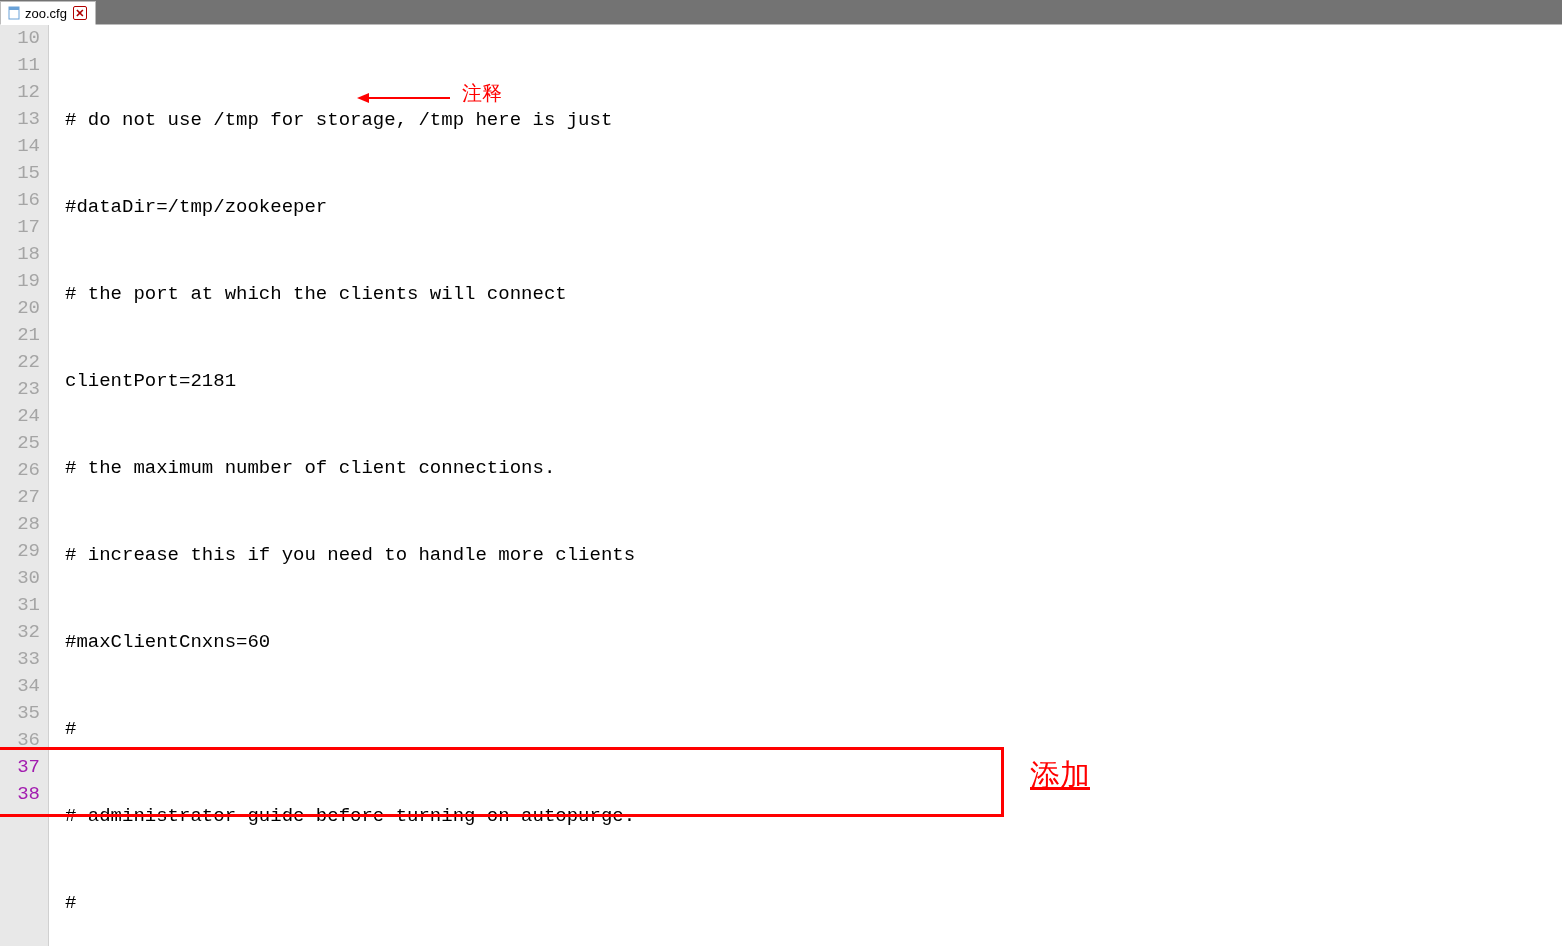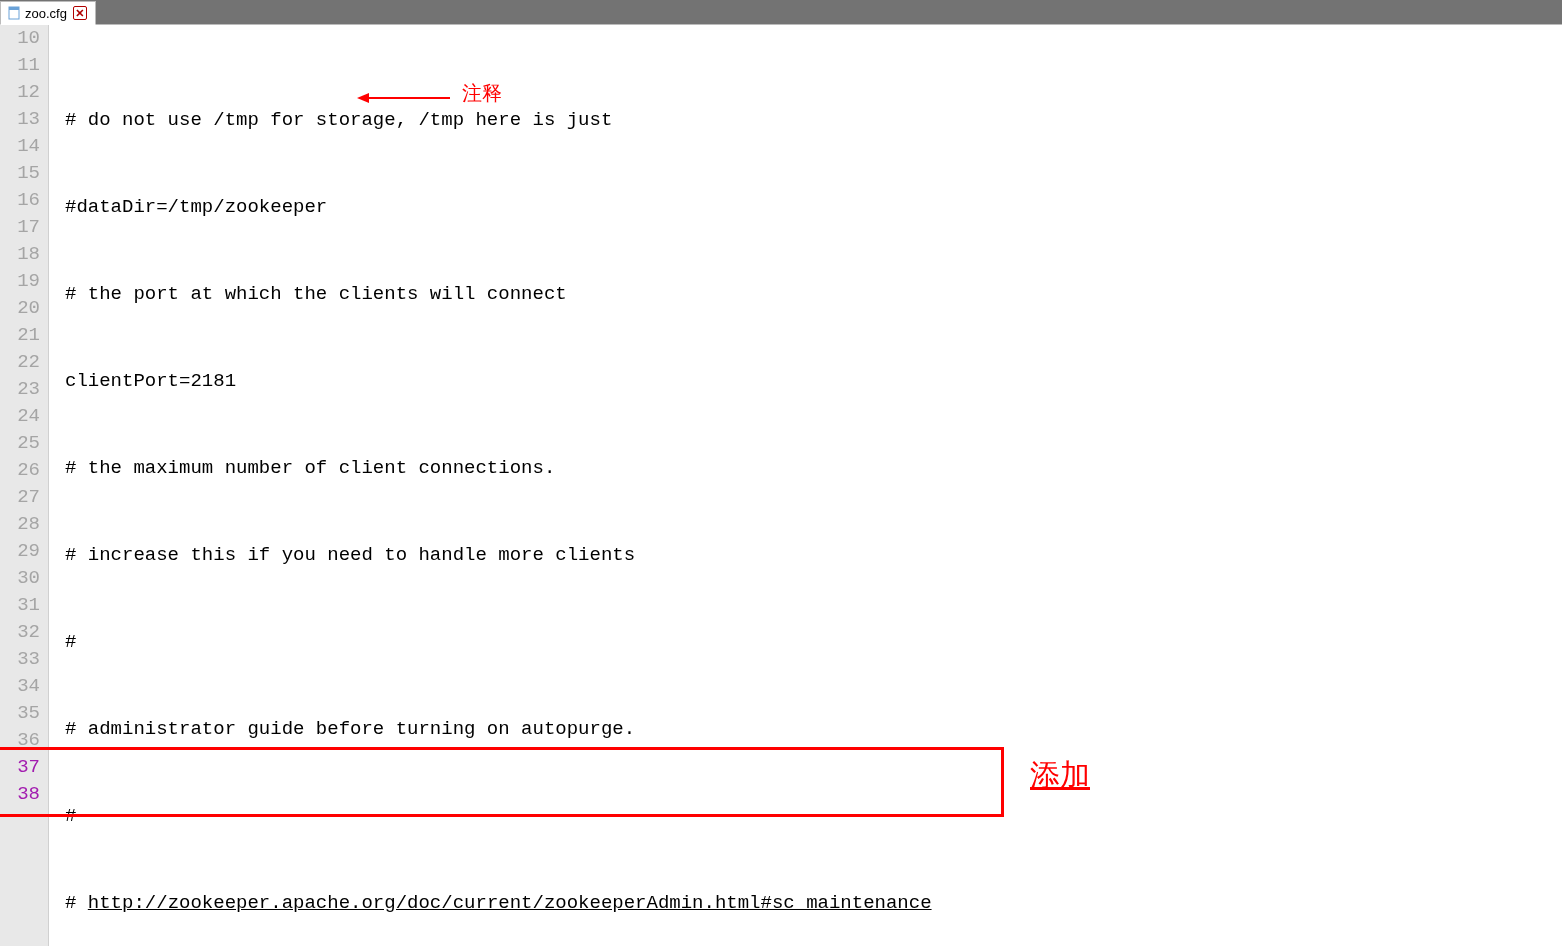--- a/index.html
+++ b/index.html
@@ -176,6 +176,7 @@
       <div class="code-line">clientPort=2181</div>
       <div class="code-line"># the maximum number of client connections.</div>
       <div class="code-line"># increase this if you need to handle more clients</div>
+      <div class="code-line">#maxClientCnxns=60</div>
       <div class="code-line">#</div>
       <div class="code-line"># administrator guide before turning on autopurge.</div>
       <div class="code-line">#</div>

